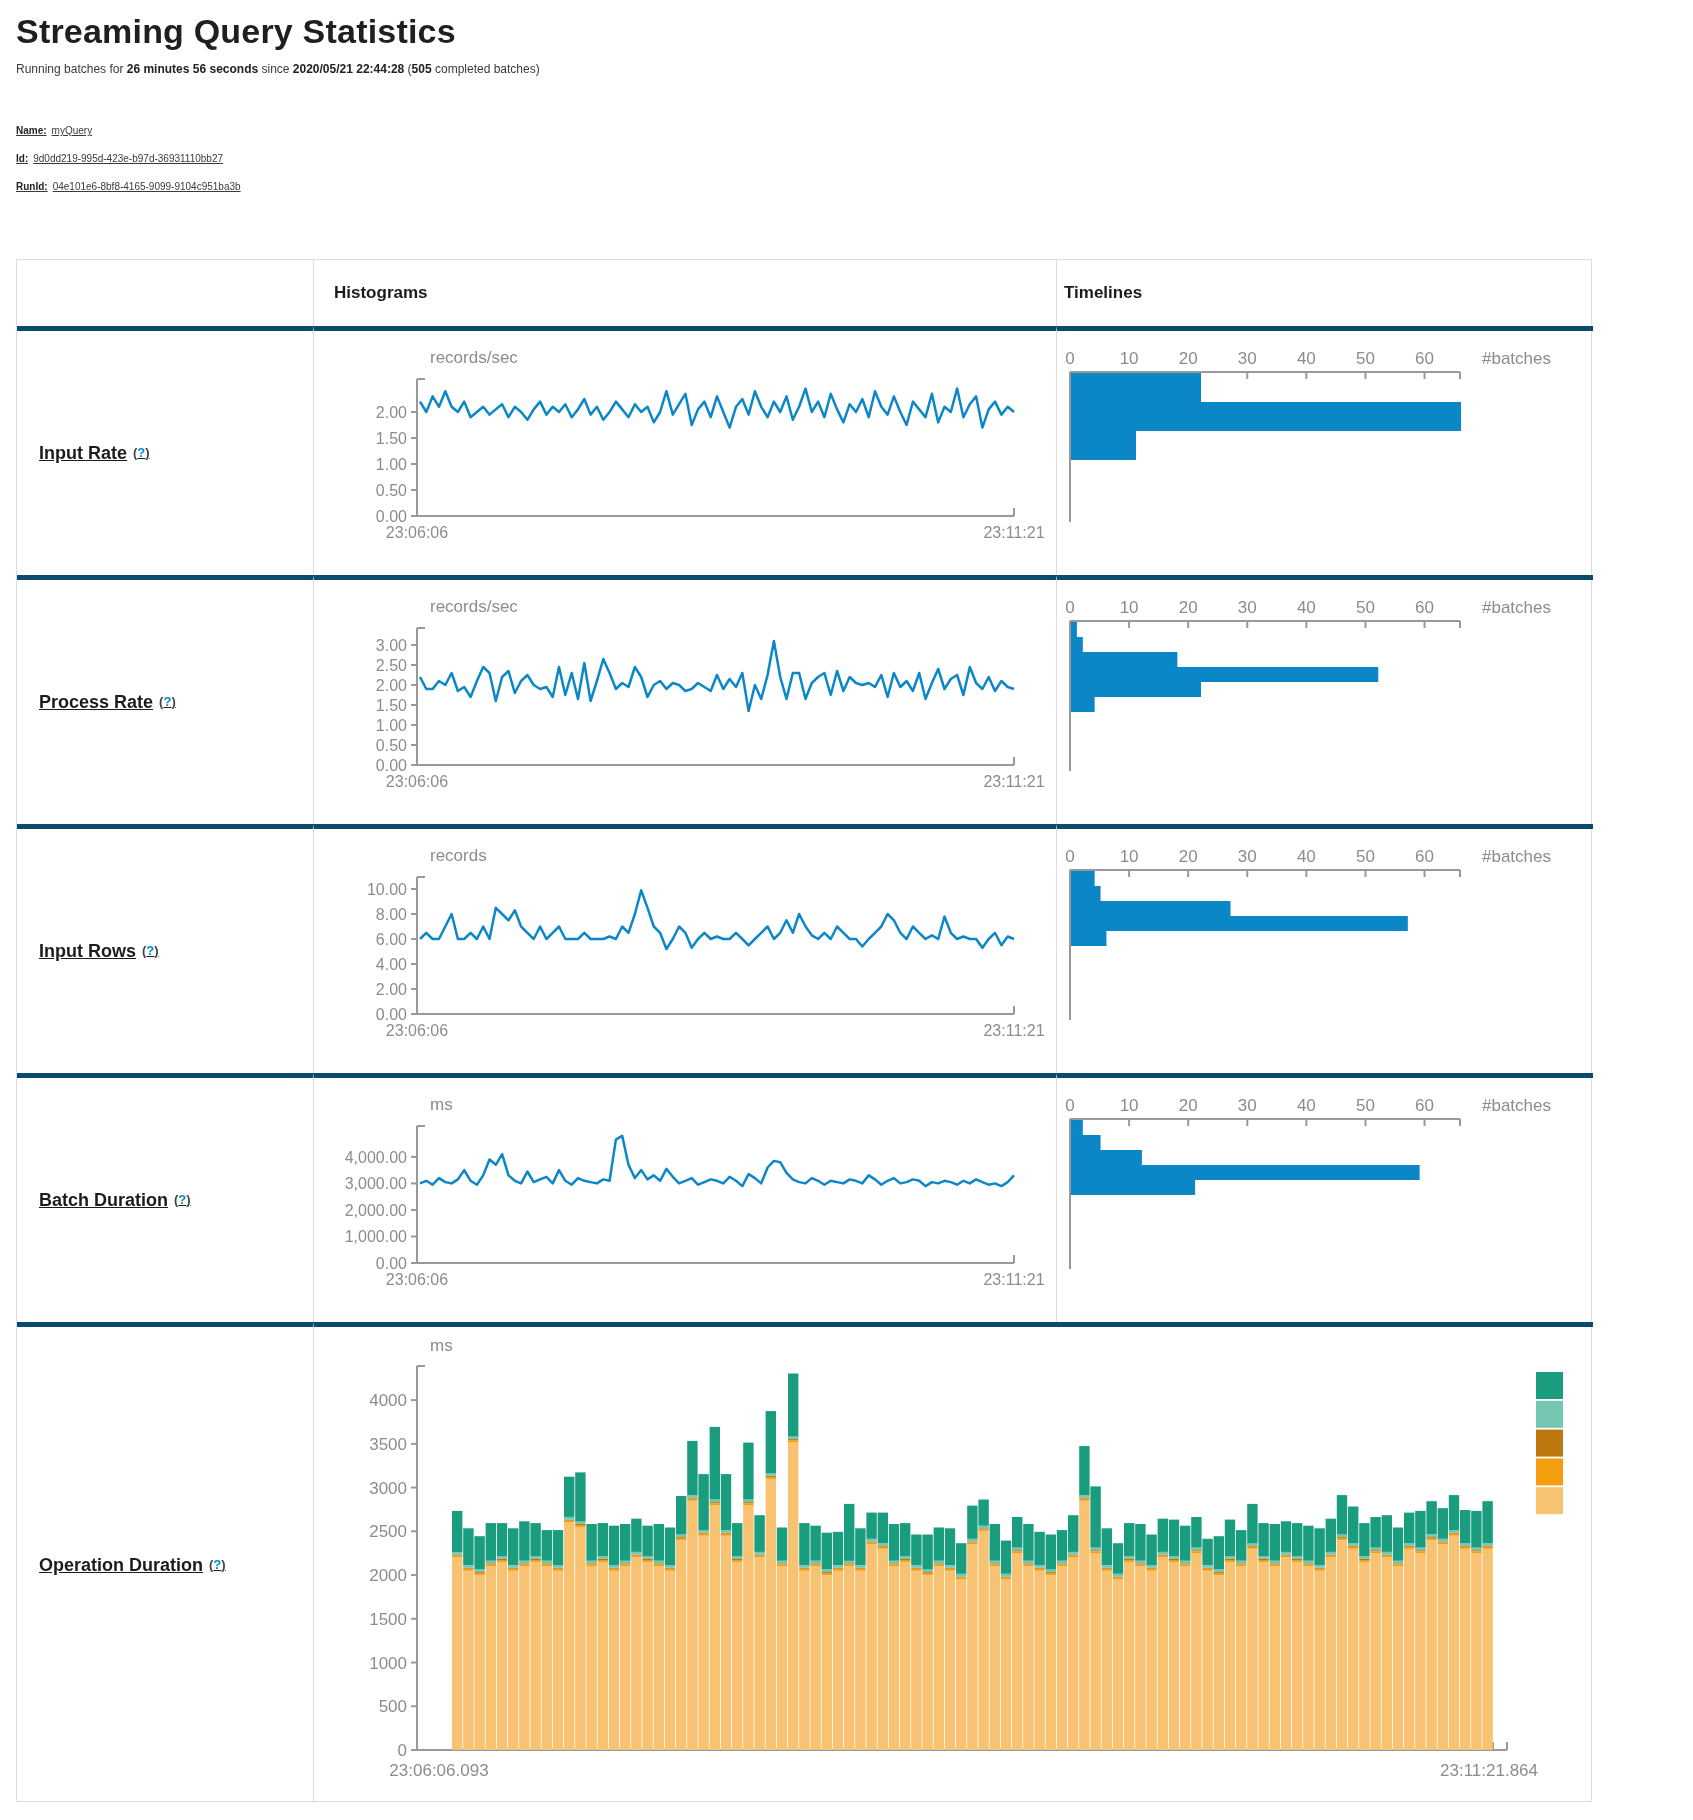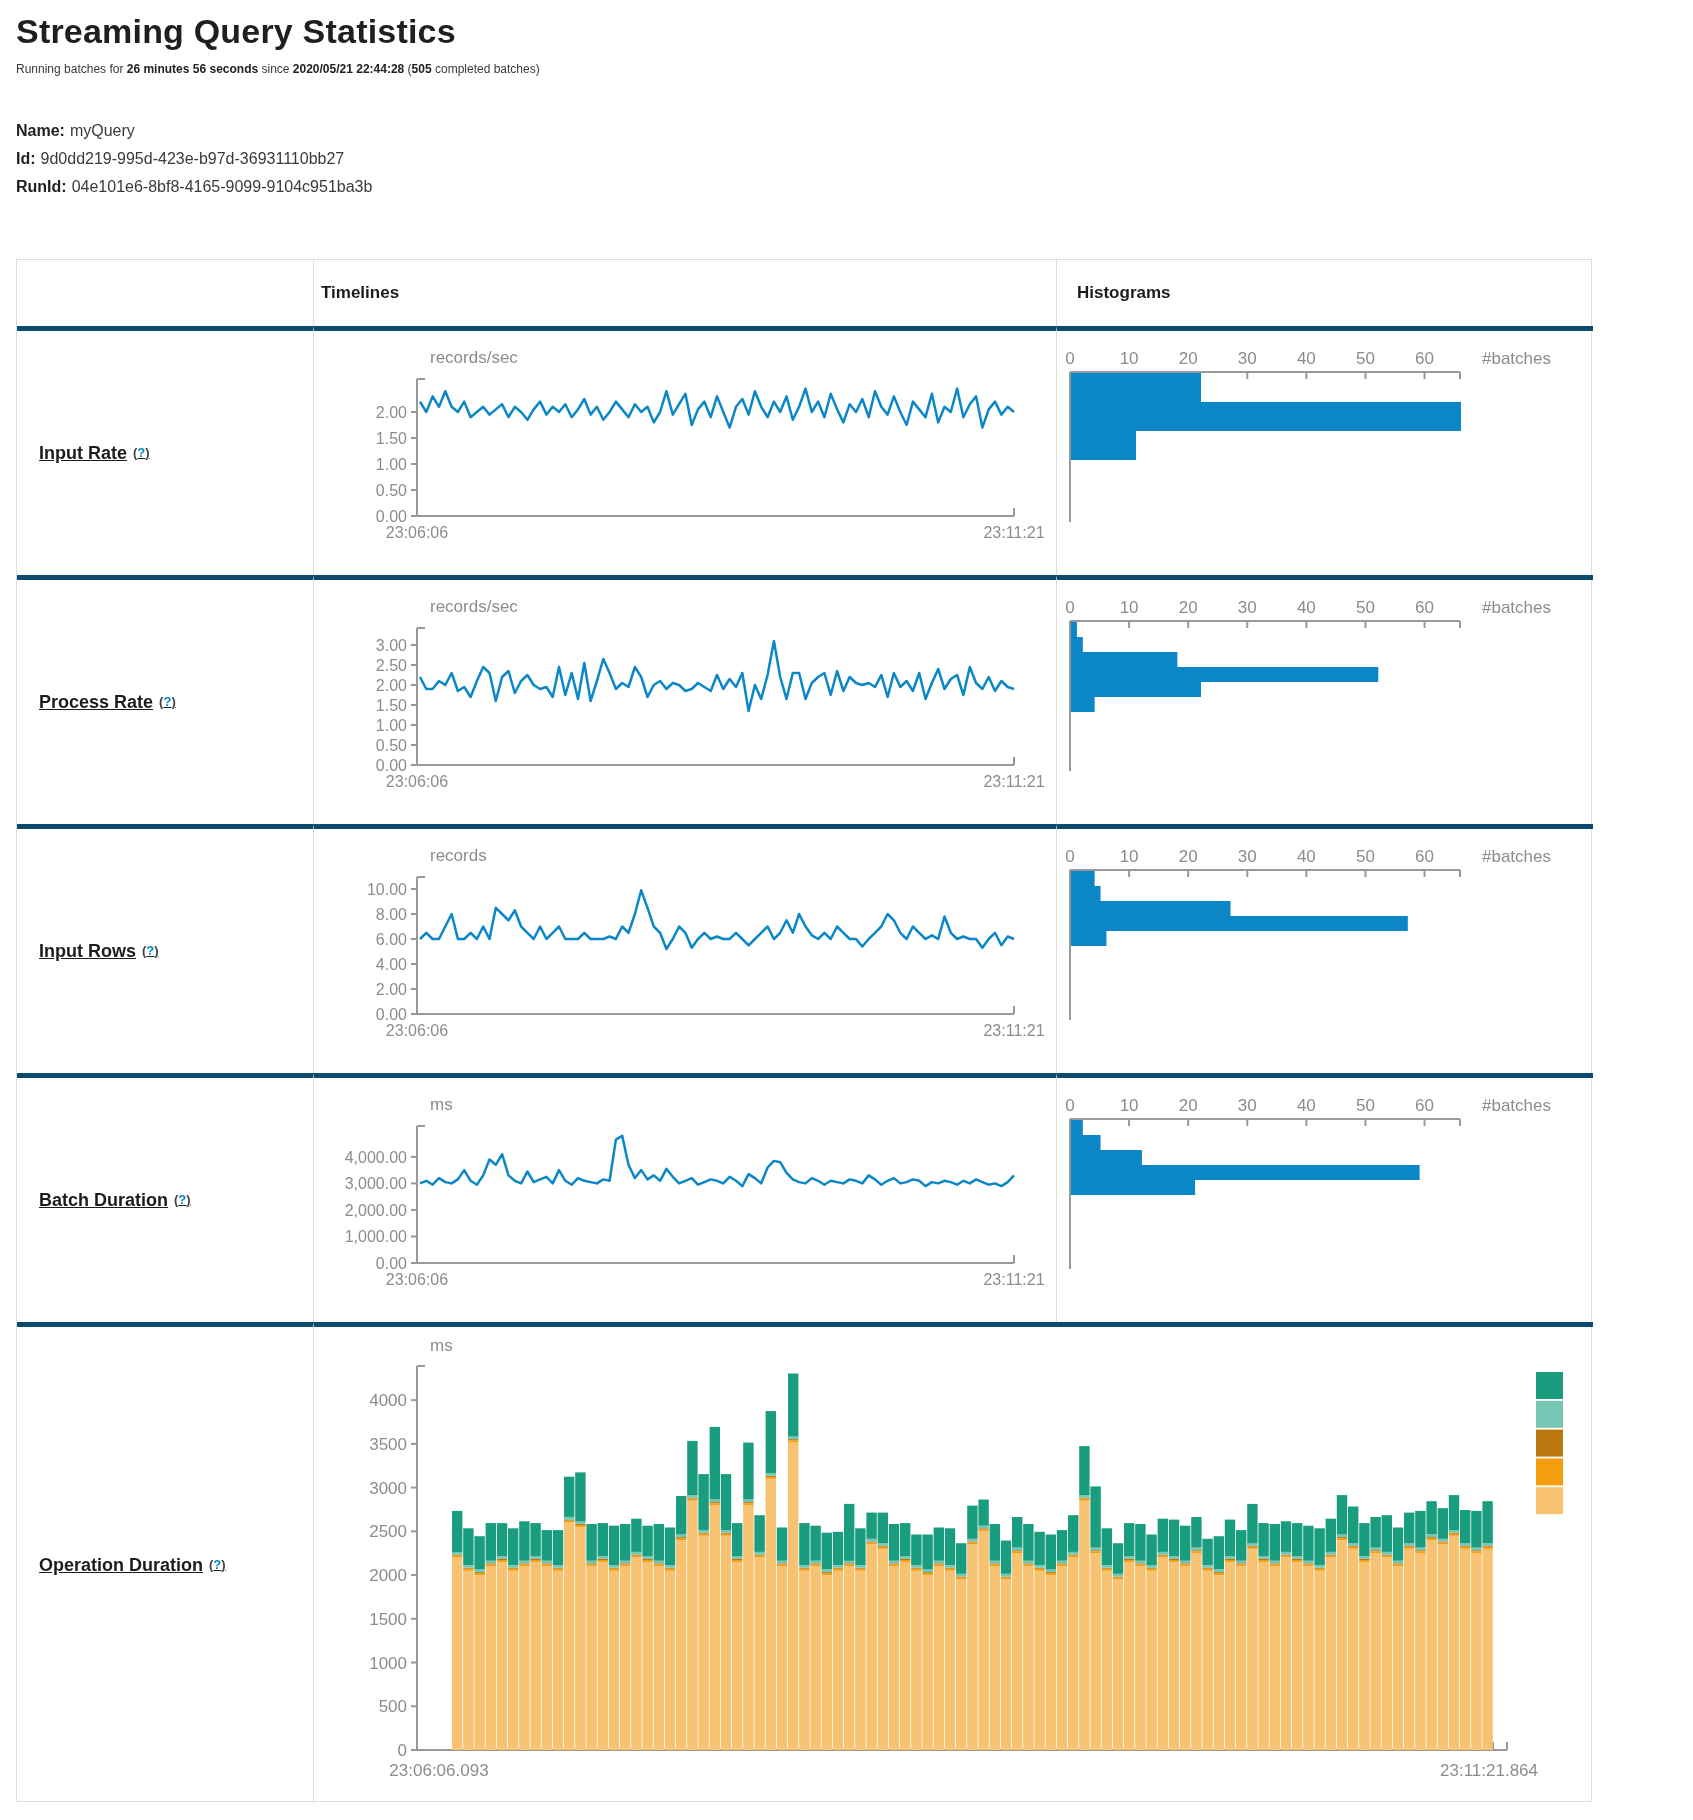--- a/index.html
+++ b/index.html
@@ -9,7 +9,7 @@
   h1.title{margin:0;font-size:34px;font-weight:700;color:#1f1f1f;letter-spacing:0.2px;}
   .subtitle{font-size:12px;color:#3a3a3a;}
   .subtitle b{color:#222;}
-  .meta-line{font-size:16px;color:#3a3a3a;line-height:28px;}
+  .meta-line{font-size:10px;color:#3a3a3a;line-height:28px;text-decoration:underline;}
   .meta-line b{color:#222;}
   .meta-line .v{margin-left:5px;}
 

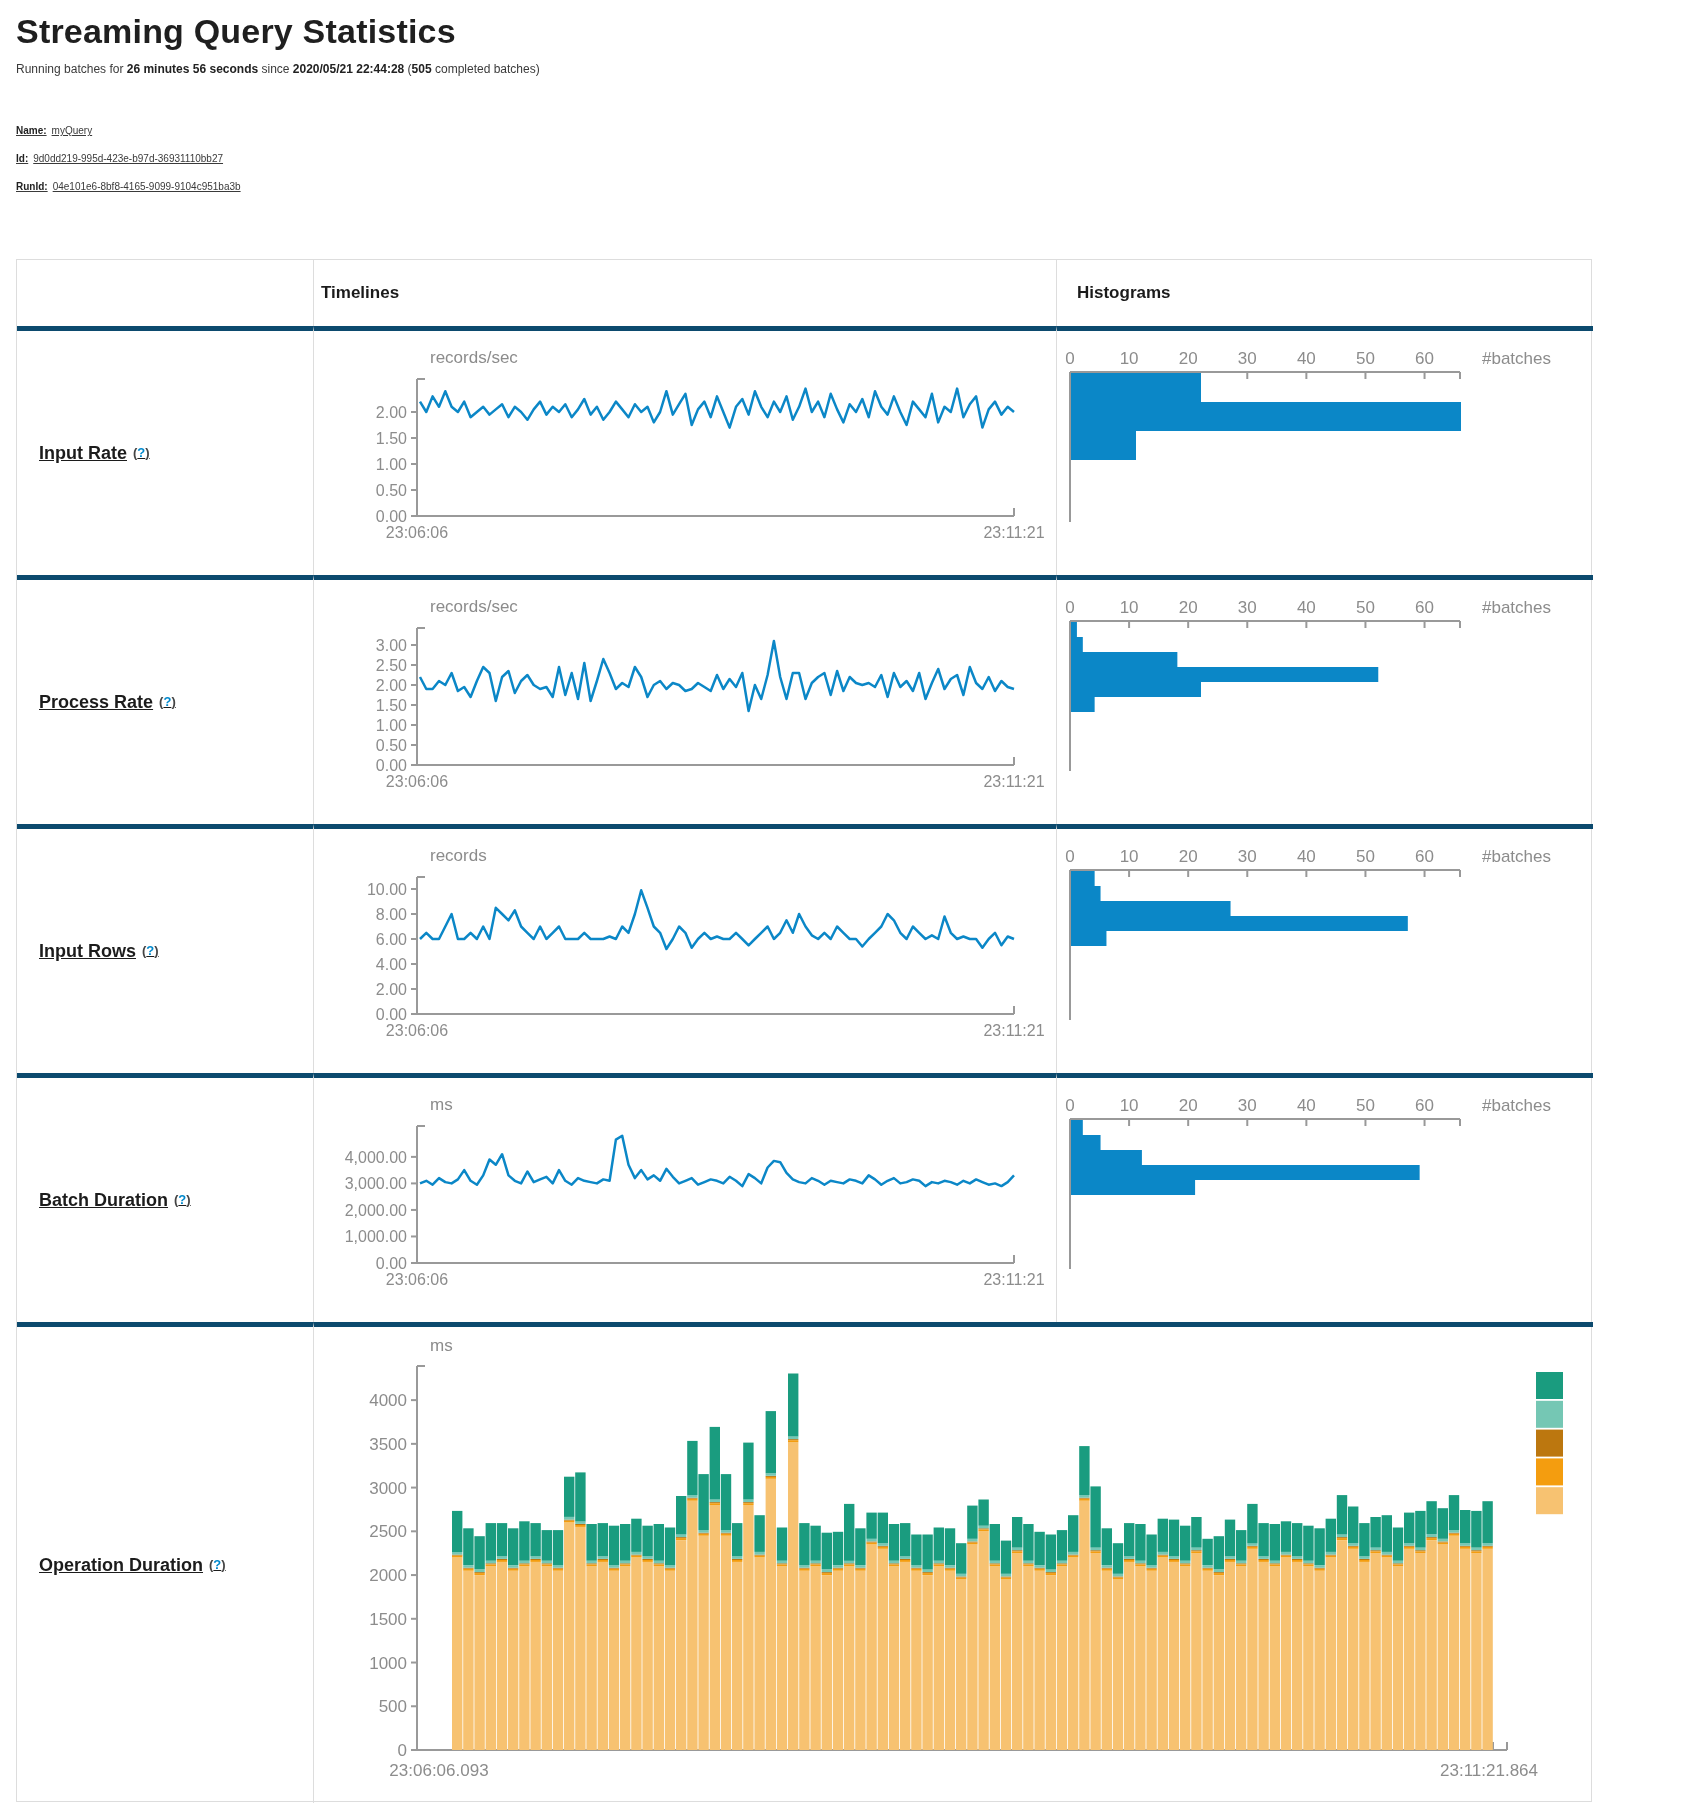--- a/index.html
+++ b/index.html
@@ -48,11 +48,11 @@
   <div class="stats-table">
 
     <div class="cell r0 c0"></div>
+    <div class="cell r0 head hg">
+        <span>Histograms</span>
+      </div>
     <div class="cell r0 head tl">
         <span>Timelines</span>
-      </div>
-    <div class="cell r0 head hg">
-        <span>Histograms</span>
       </div>
 
     <div class="cell c0 label-cell">

